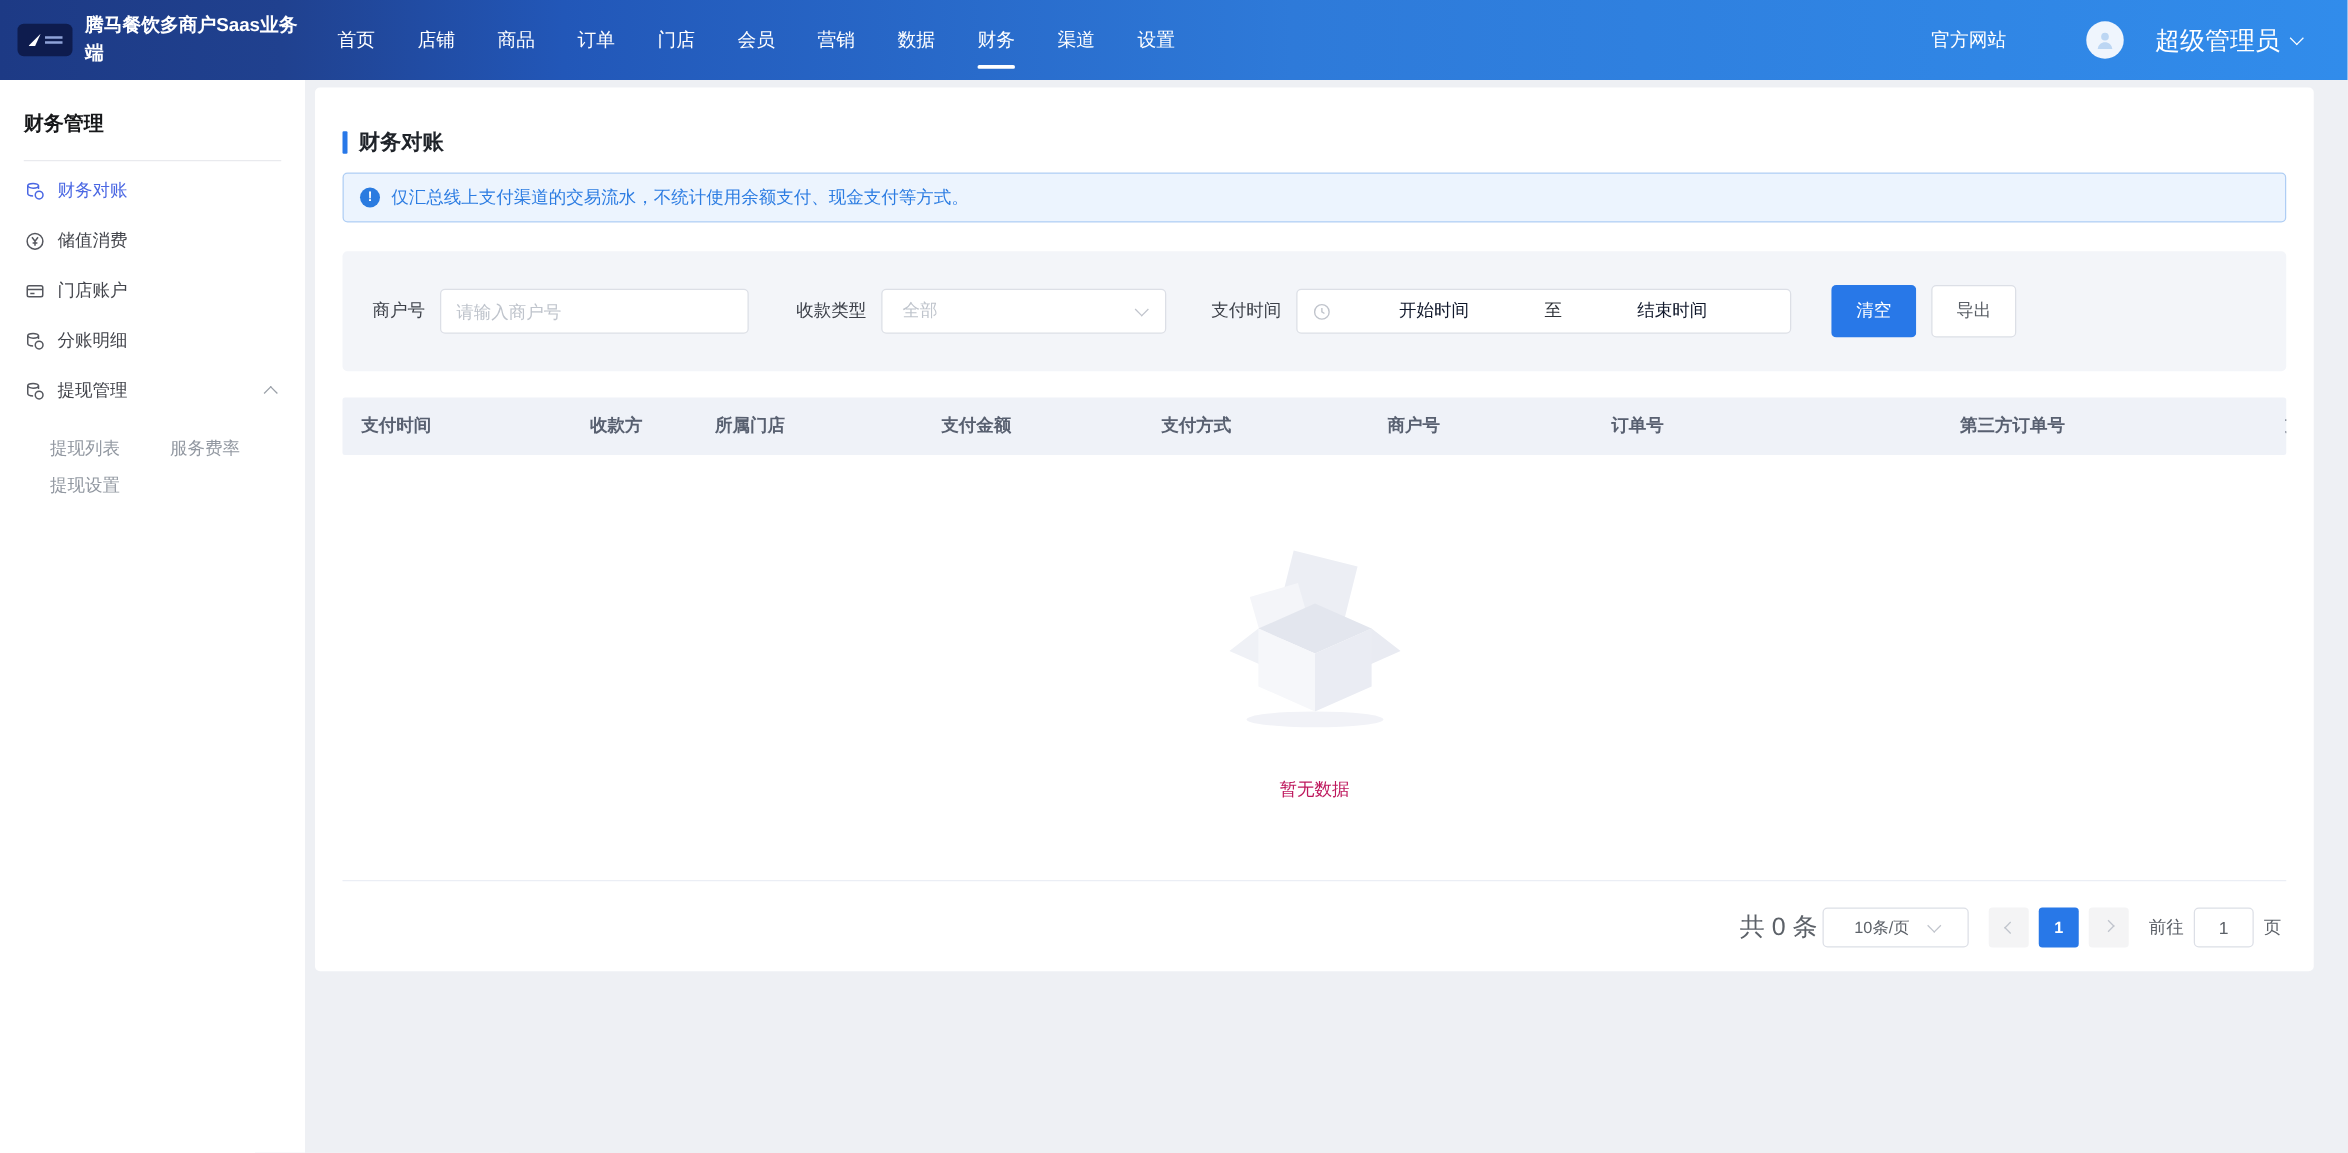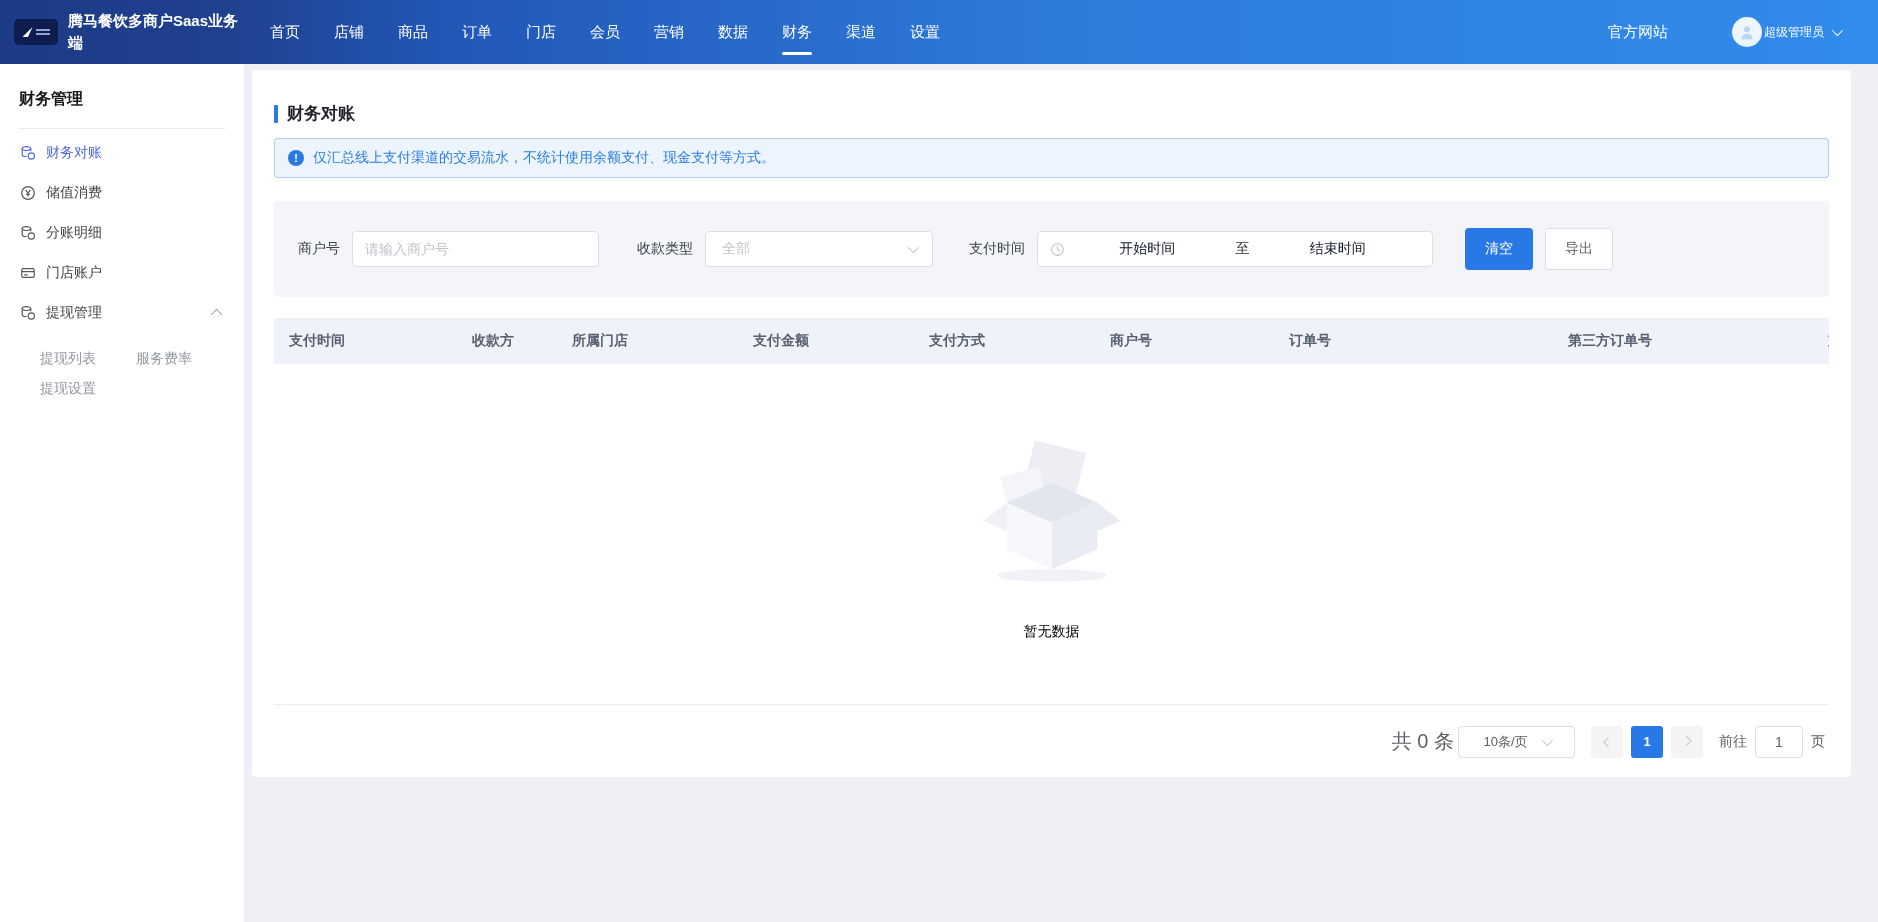--- a/index.html
+++ b/index.html
@@ -25,7 +25,7 @@
   .header-right{ margin-left:auto; display:flex; align-items:center; padding-right:38px; }
   .official-site{ font-size:15px; margin-right:64px; cursor:pointer; }
   .avatar{ width:30px; height:30px; border-radius:50%; background:#eff5fd; display:flex; align-items:center; justify-content:center; }
-  .user-name{ font-size:12px; margin-left:2px; }
+  .user-name{ font-size:20px; margin-left:25px; }
   .chev{ display:inline-block; width:8px; height:8px; border-right:1.6px solid currentColor; border-bottom:1.6px solid currentColor; }
   .chev.down{ transform:rotate(45deg) translateY(-2px); }
   .chev.up{ transform:rotate(-135deg) translateY(-2px); }

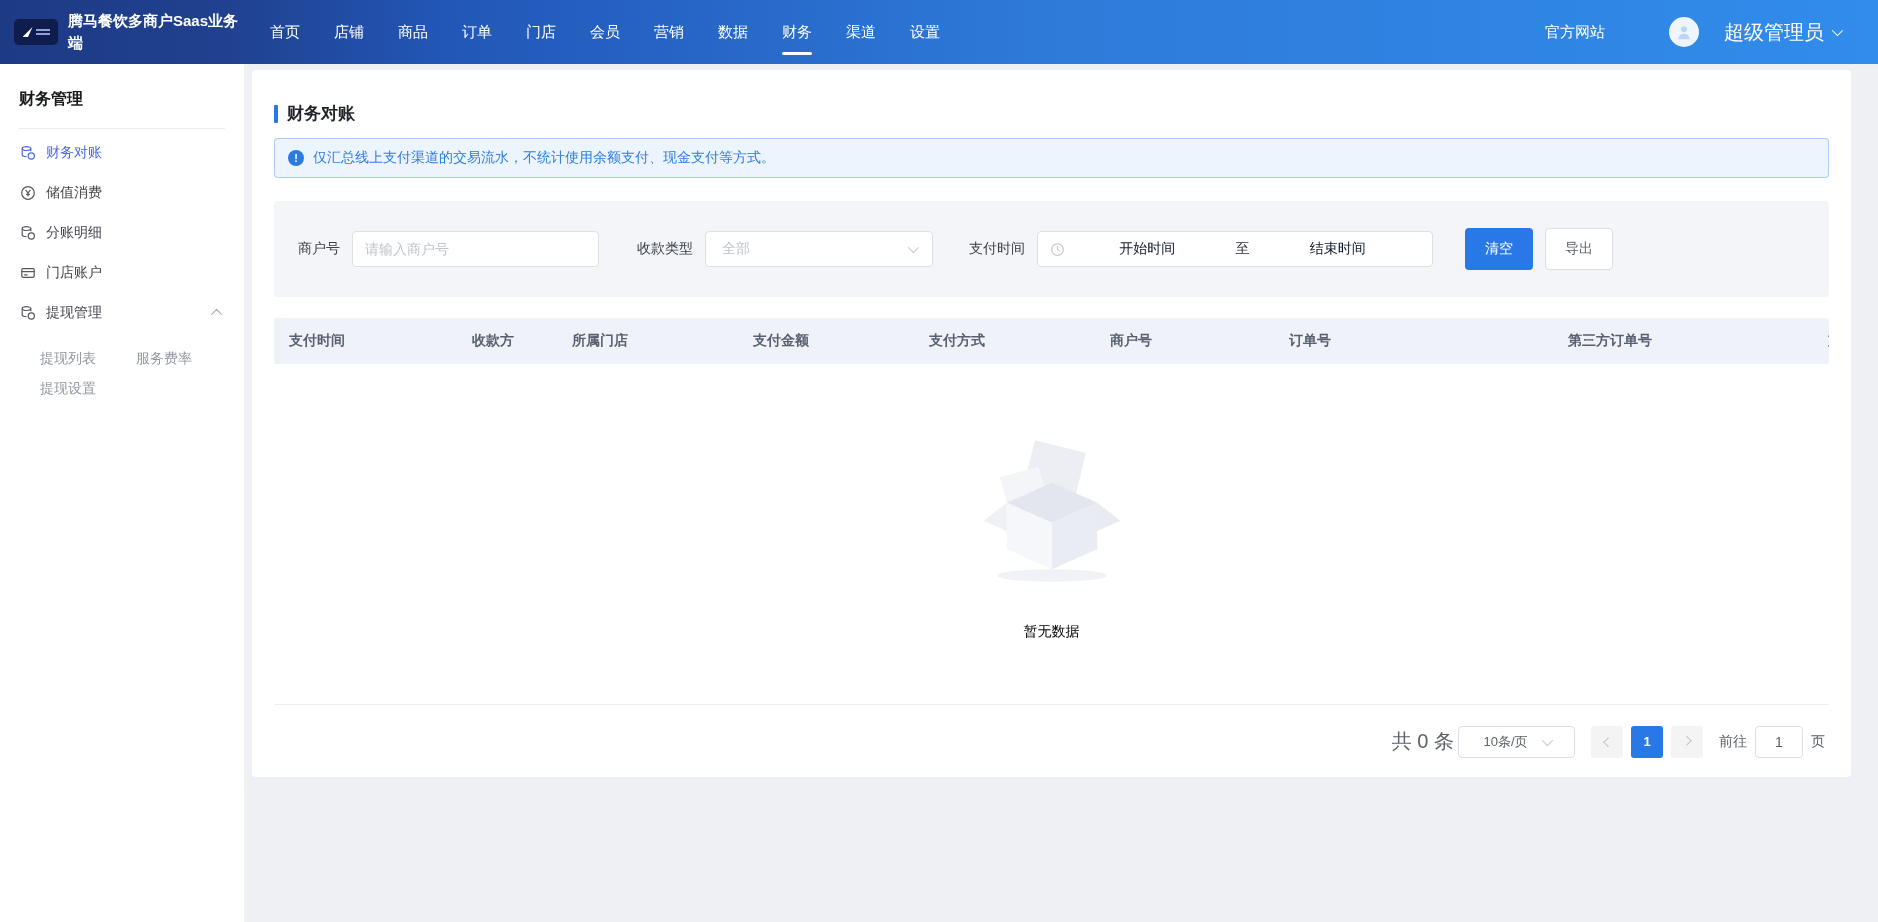--- a/index.html
+++ b/index.html
@@ -171,22 +171,22 @@
   <div class="sb-item">
     <span class="sb-icon">
       <svg viewBox="0 0 16 16" width="16" height="16" fill="none" stroke="currentColor" stroke-width="1.2">
+        <rect x="1.8" y="3.6" width="12.4" height="8.8" rx="1.4"></rect>
+          <path d="M1.8 6.6h12.4M4.2 9.8h3.4"></path>
+      </svg>
+    </span>
+    <span>门店账户</span>
+  </div>
+
+  <div class="sb-item">
+    <span class="sb-icon">
+      <svg viewBox="0 0 16 16" width="16" height="16" fill="none" stroke="currentColor" stroke-width="1.2">
         <ellipse cx="6.5" cy="3.6" rx="4.3" ry="1.9"></ellipse>
           <path d="M2.2 3.6v6.2c0 1 1.9 1.9 4.3 1.9M10.8 3.6v2.6"></path>
         <circle cx="11.3" cy="11" r="3.1"></circle>
       </svg>
     </span>
     <span>分账明细</span>
-  </div>
-
-  <div class="sb-item">
-    <span class="sb-icon">
-      <svg viewBox="0 0 16 16" width="16" height="16" fill="none" stroke="currentColor" stroke-width="1.2">
-        <rect x="1.8" y="3.6" width="12.4" height="8.8" rx="1.4"></rect>
-          <path d="M1.8 6.6h12.4M4.2 9.8h3.4"></path>
-      </svg>
-    </span>
-    <span>门店账户</span>
   </div>
 
   <div class="sb-item">

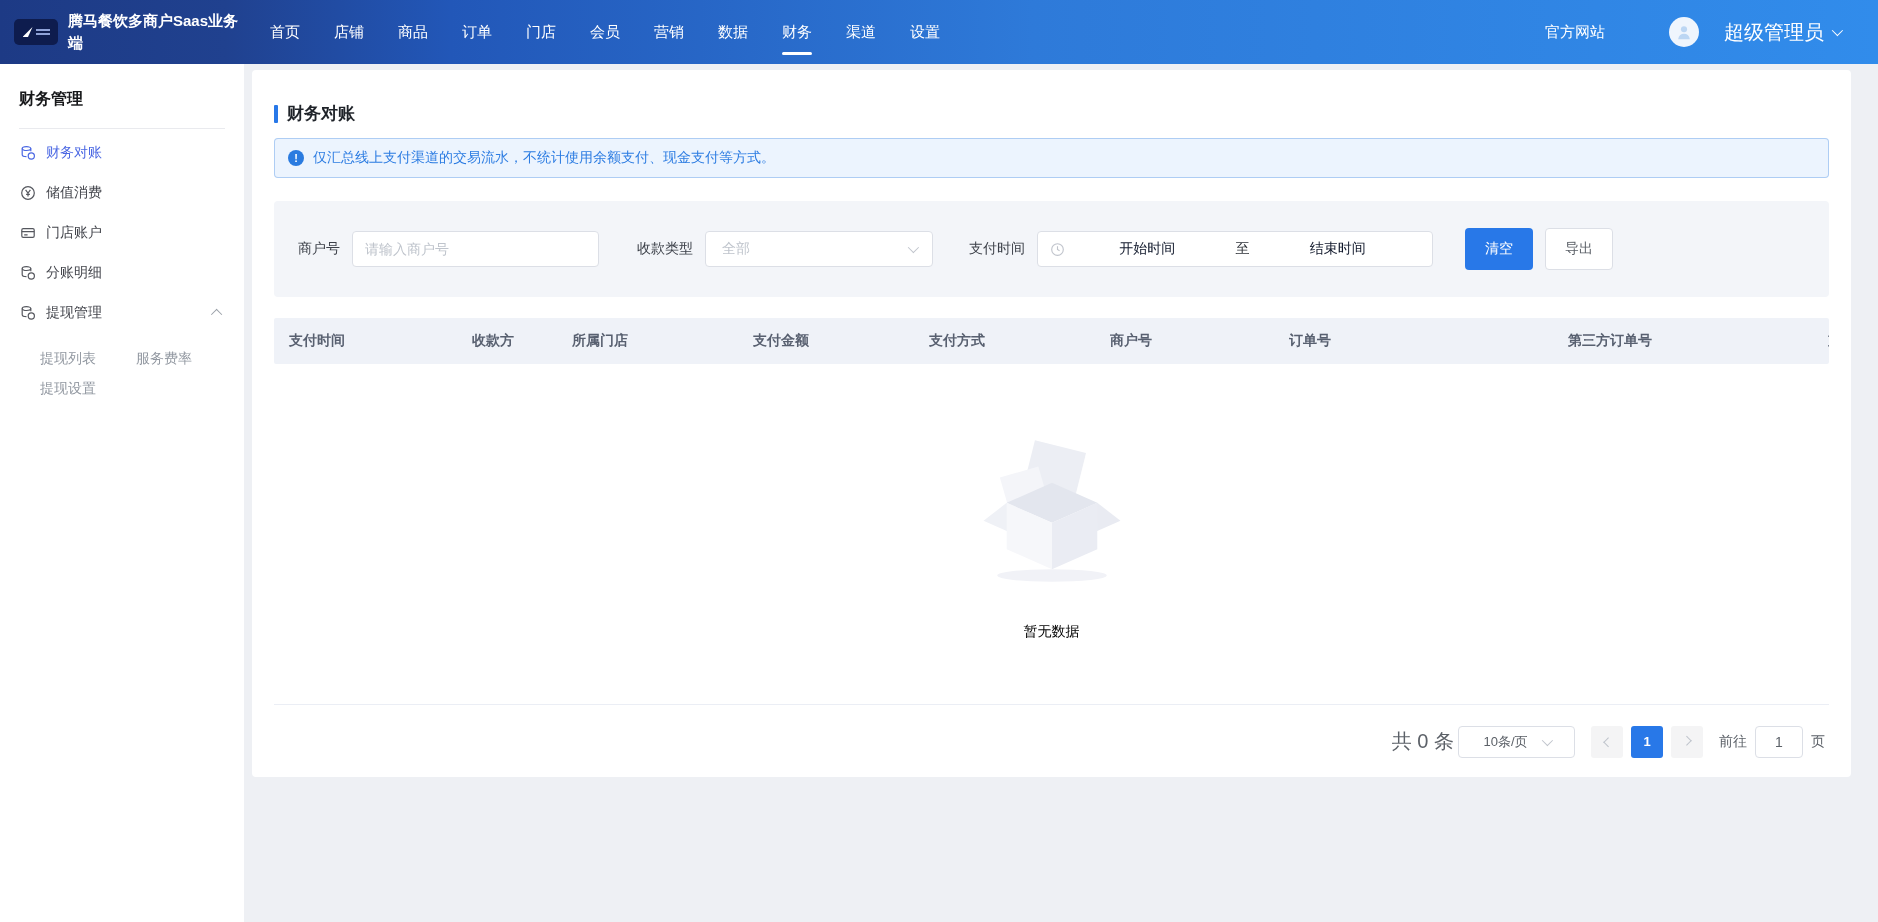--- a/index.html
+++ b/index.html
@@ -84,7 +84,7 @@
   .c4{ width:181px; } .c5{ width:179px; } .c6{ width:279px; } .c7{ width:260px; } .c8{ width:60px; }
 
   .empty{ height:340px; display:flex; flex-direction:column; align-items:center; justify-content:center; }
-  .empty-text{ font-size:14px; color:#000000; margin-top:38px; }
+  .empty-text{ font-size:14px; color:#be185d; margin-top:38px; }
 
   .pg-divider{ height:1px; background:#ebeef5; }
   .pagination{ height:73px; display:flex; align-items:center; justify-content:flex-end; padding-right:4px; color:#5c6168; }

